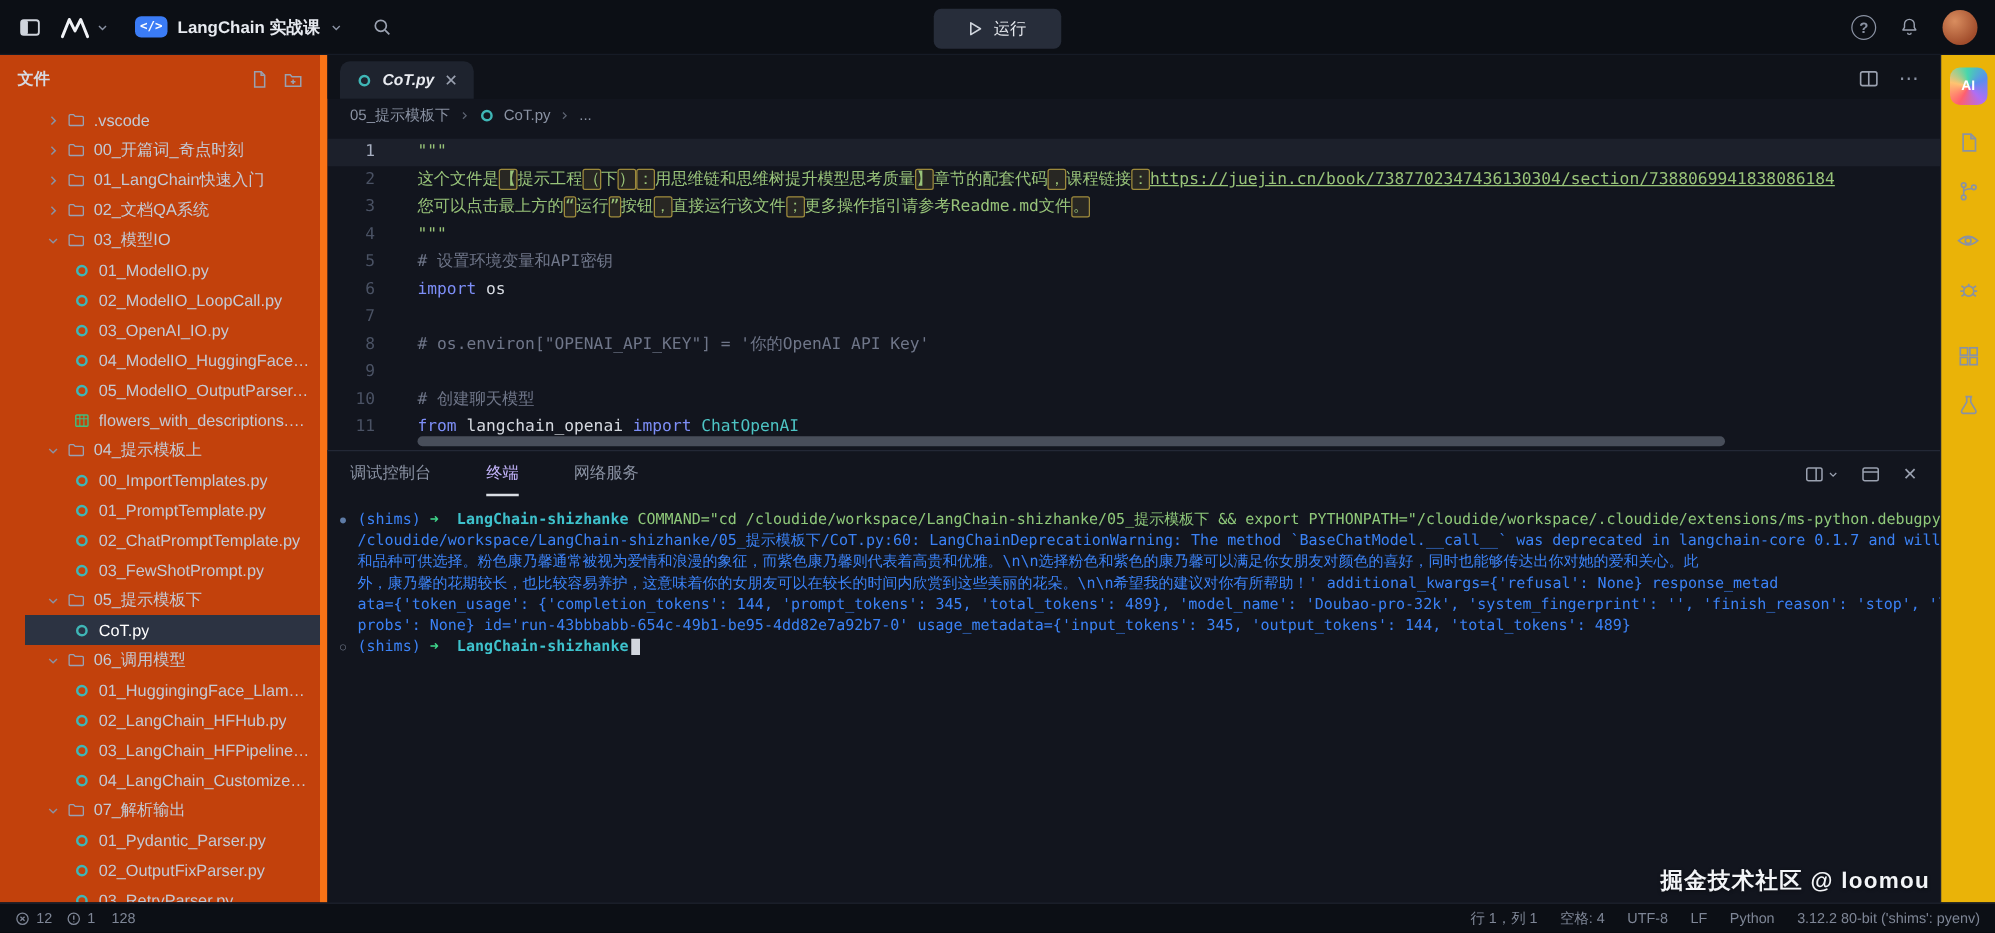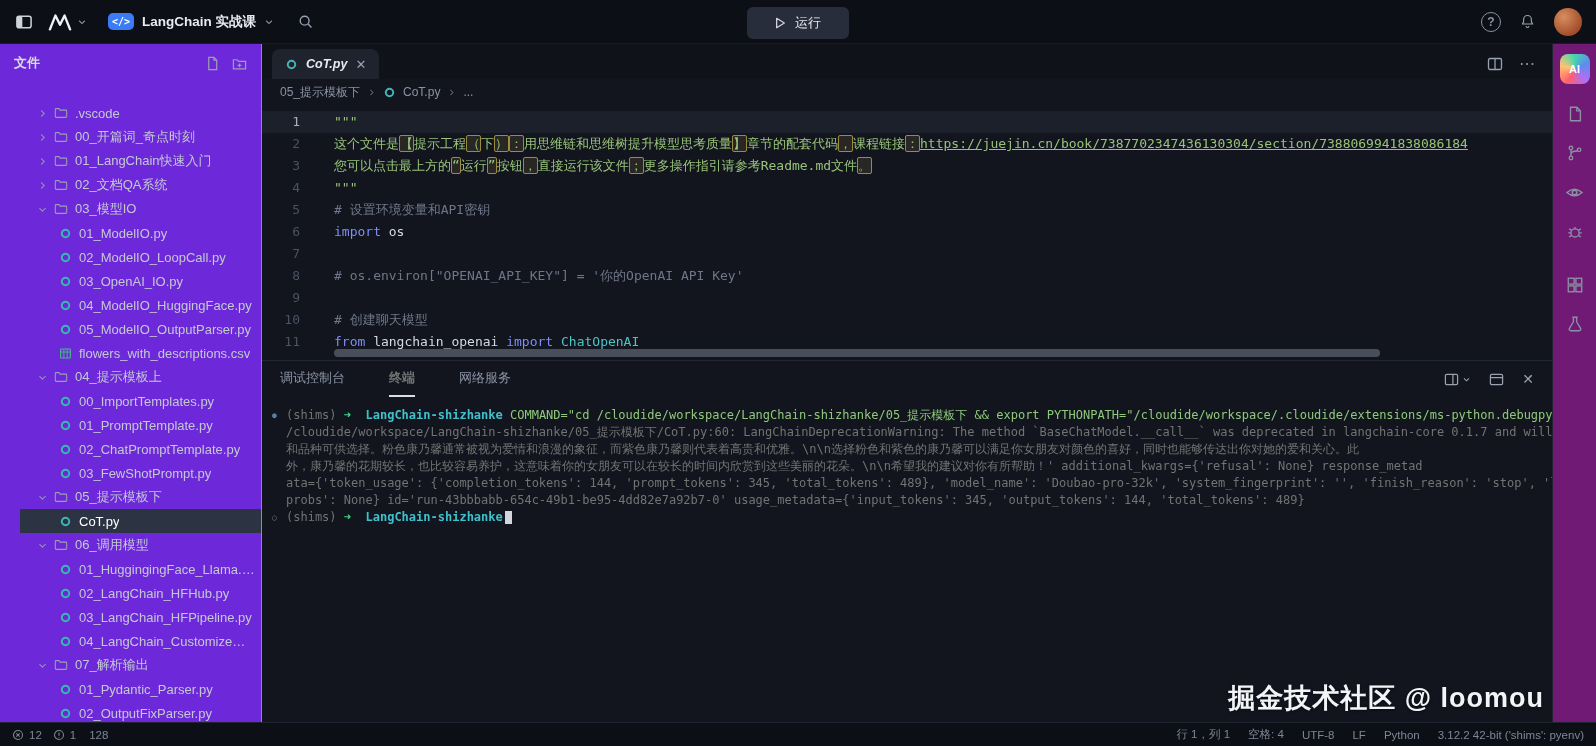--- a/index.html
+++ b/index.html
@@ -35,8 +35,8 @@
   .main{ flex:1; display:flex; min-height:0; }
 
   
-  .sidebar{ flex:0 0 262px; width:262px; background:#6d28d9; border-right:1px solid #f97316;
-            display:flex; flex-direction:column; overflow:hidden;gap:17px; }
+  .sidebar{ flex:0 0 262px; width:262px; background:#c2410c; border-right:6px solid #f97316;
+            display:flex; flex-direction:column; overflow:hidden; }
   .side-head{ flex:0 0 38px; display:flex; align-items:center; padding:0 14px;
               font-size:13px; font-weight:700; color:#d6dae2; }
   .side-head-actions{ margin-left:auto; display:flex; gap:12px; color:#8a92a3; }

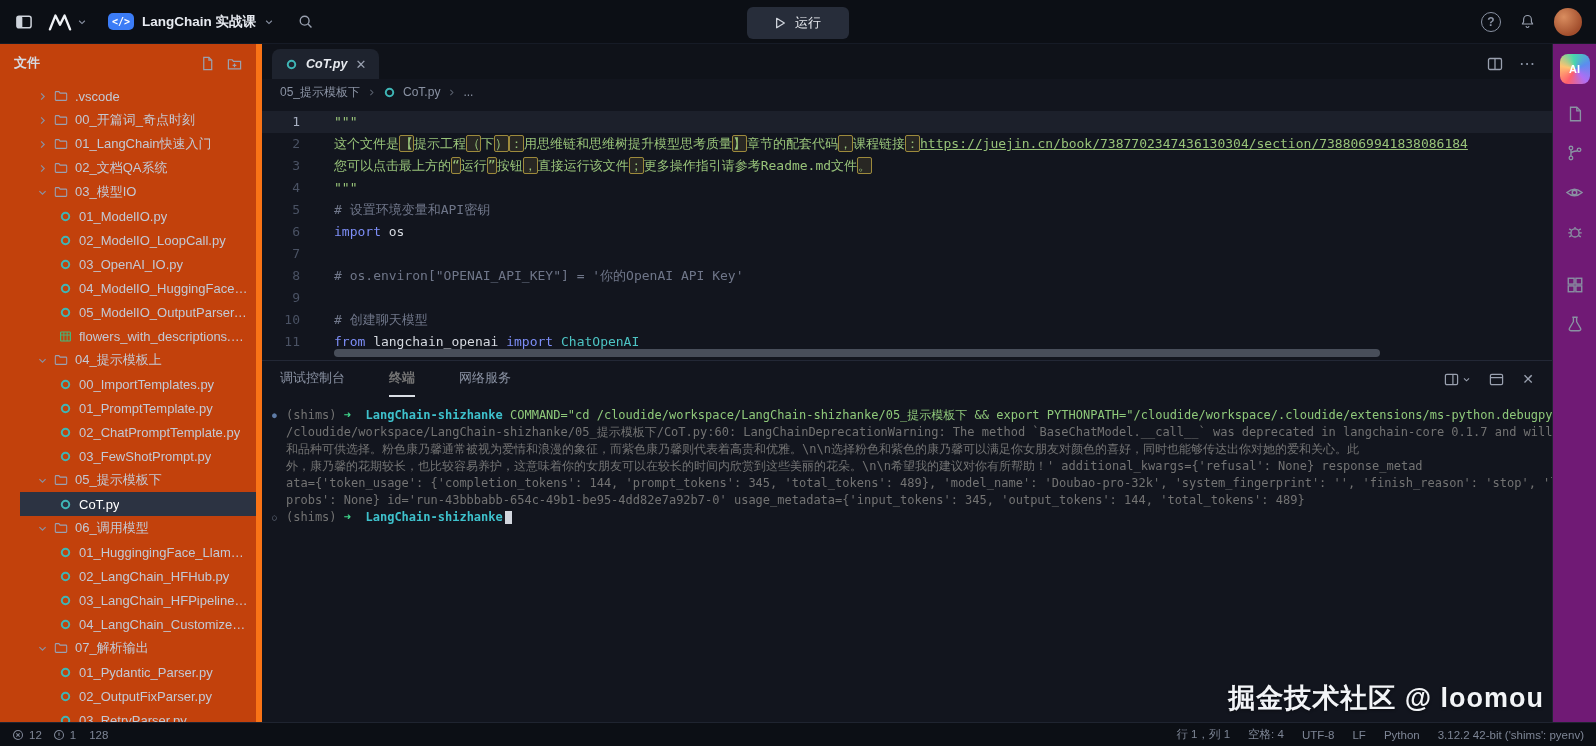--- a/index.html
+++ b/index.html
@@ -106,7 +106,7 @@
            margin-left:2px; align-self:center; }
 
   
-  .activitybar{ flex:0 0 44px; width:44px; background:#701a75; border-left:1px solid #1f2430;
+  .activitybar{ flex:0 0 44px; width:44px; background:#eab308; border-left:1px solid #1f2430;
                 display:flex; flex-direction:column; align-items:center; padding-top:10px; gap:21px; }
   .ai-badge{ width:30px; height:30px; border-radius:8px; cursor:pointer;
              background:conic-gradient(from 210deg,#ff5f6d,#ffc371,#47d7ac,#5b8def,#b06ef3,#ff5f6d);

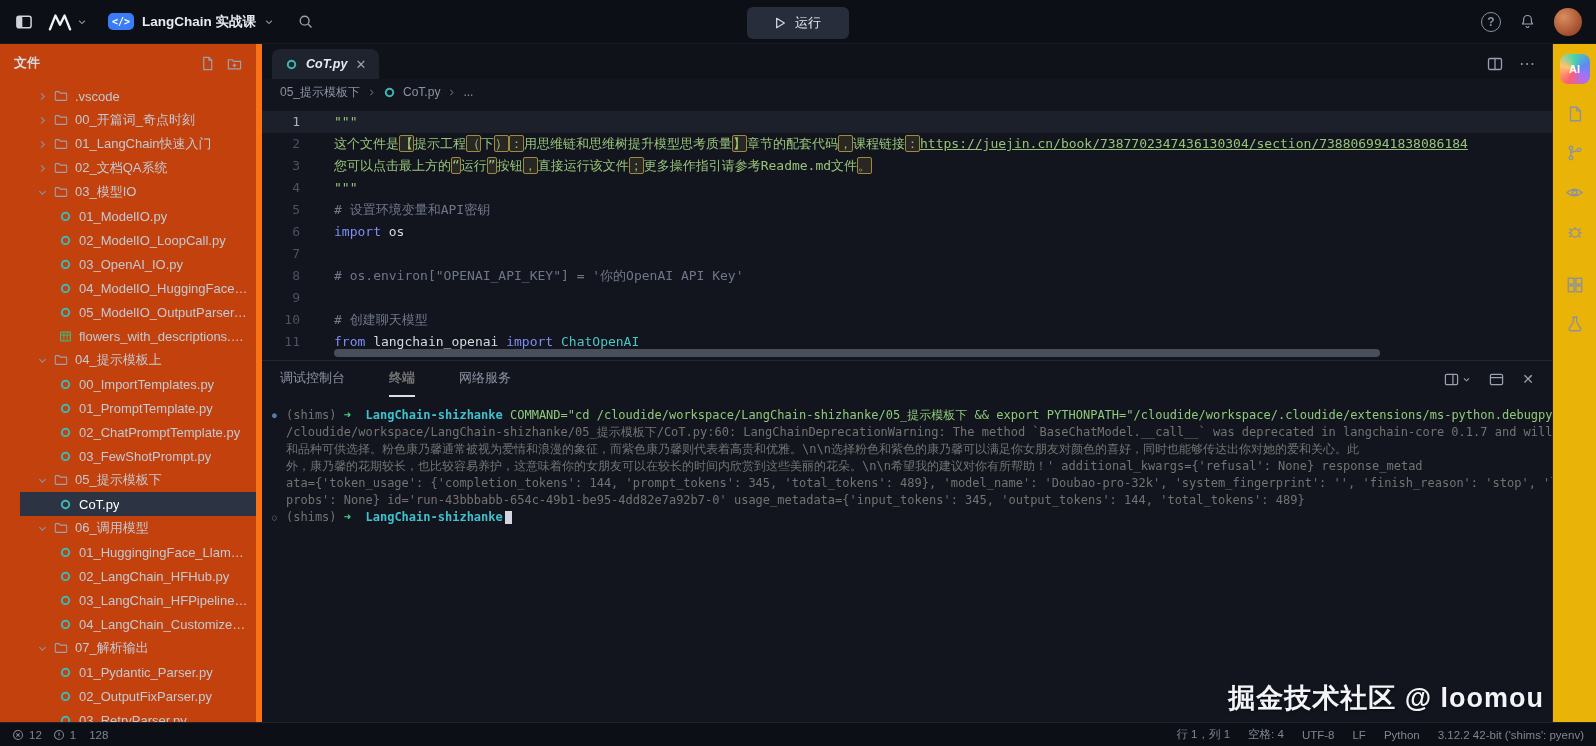--- a/index.html
+++ b/index.html
@@ -90,7 +90,7 @@
   .panel-head{ flex:0 0 36px; display:flex; align-items:center; gap:28px; padding:0 18px;
                font-size:13px; color:#8a92a3; }
   .ptab{ height:36px; display:flex; align-items:center; border-bottom:2px solid transparent; cursor:pointer; }
-  .ptab.active{ color:#737373; font-weight:700; border-bottom-color:#d9dde4; }
+  .ptab.active{ color:#c4b5fd; font-weight:400; border-bottom-color:#d9dde4; }
   .panel-actions{ margin-left:auto; display:flex; align-items:center; gap:18px; color:#9aa1b0; }
   .p-close{ font-size:14px; cursor:pointer; }
   .term{ flex:1; overflow:hidden; padding:10px 8px 0 10px;

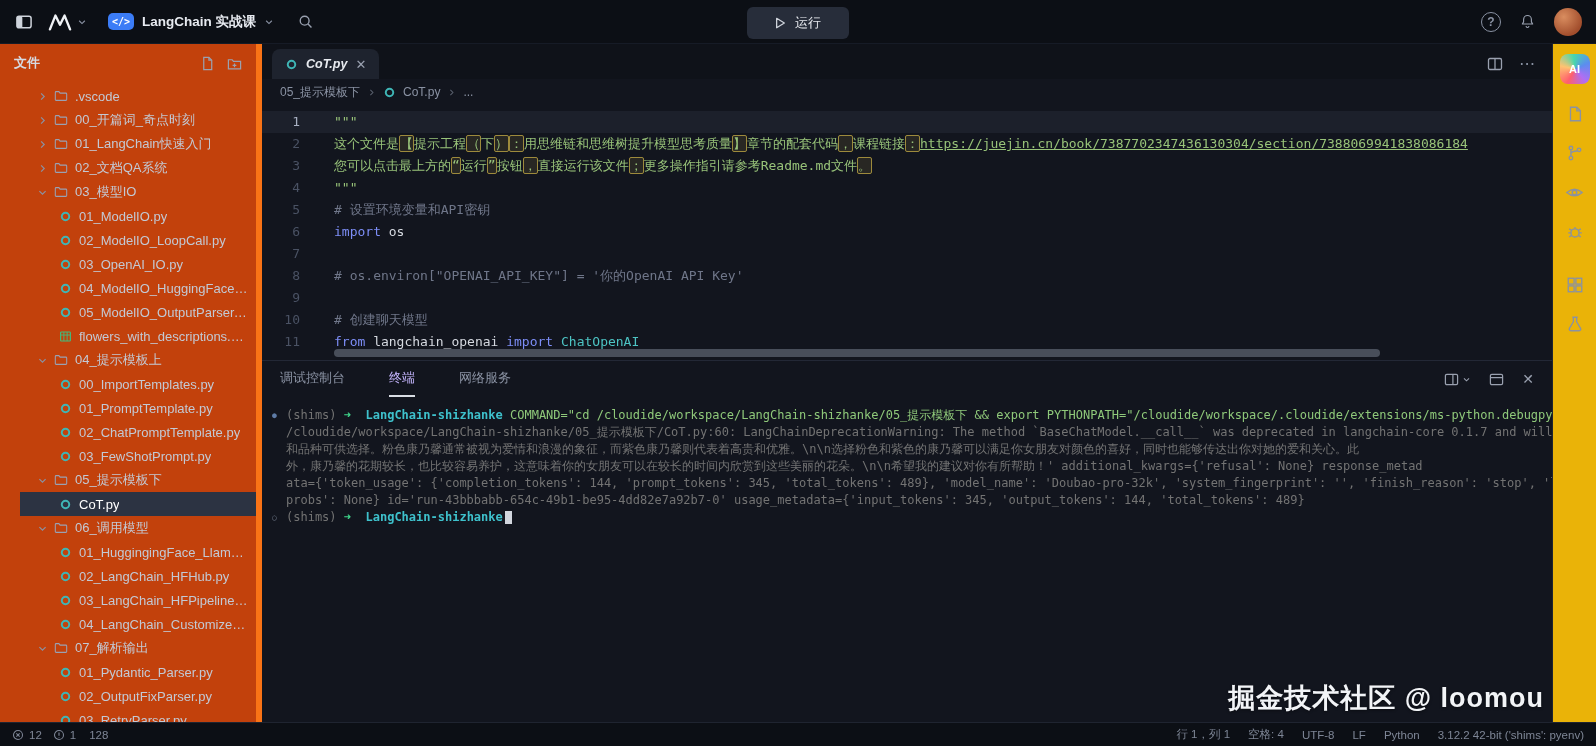--- a/index.html
+++ b/index.html
@@ -98,7 +98,7 @@
   .tline{ display:flex; white-space:pre; }
   .tbullet{ flex:0 0 14px; width:14px; font-size:8px; line-height:17px; color:#5e7ba6; }
   .tbullet.hollow{ color:#6e7687; }
-  .ts-p{ color:#737373; }
+  .ts-p{ color:#3b82f6; }
   .ts-a{ color:#3fd68b; font-weight:700; }
   .ts-h{ color:#3ec1cc; font-weight:700; }
   .ts-g{ color:#8fc97a; }

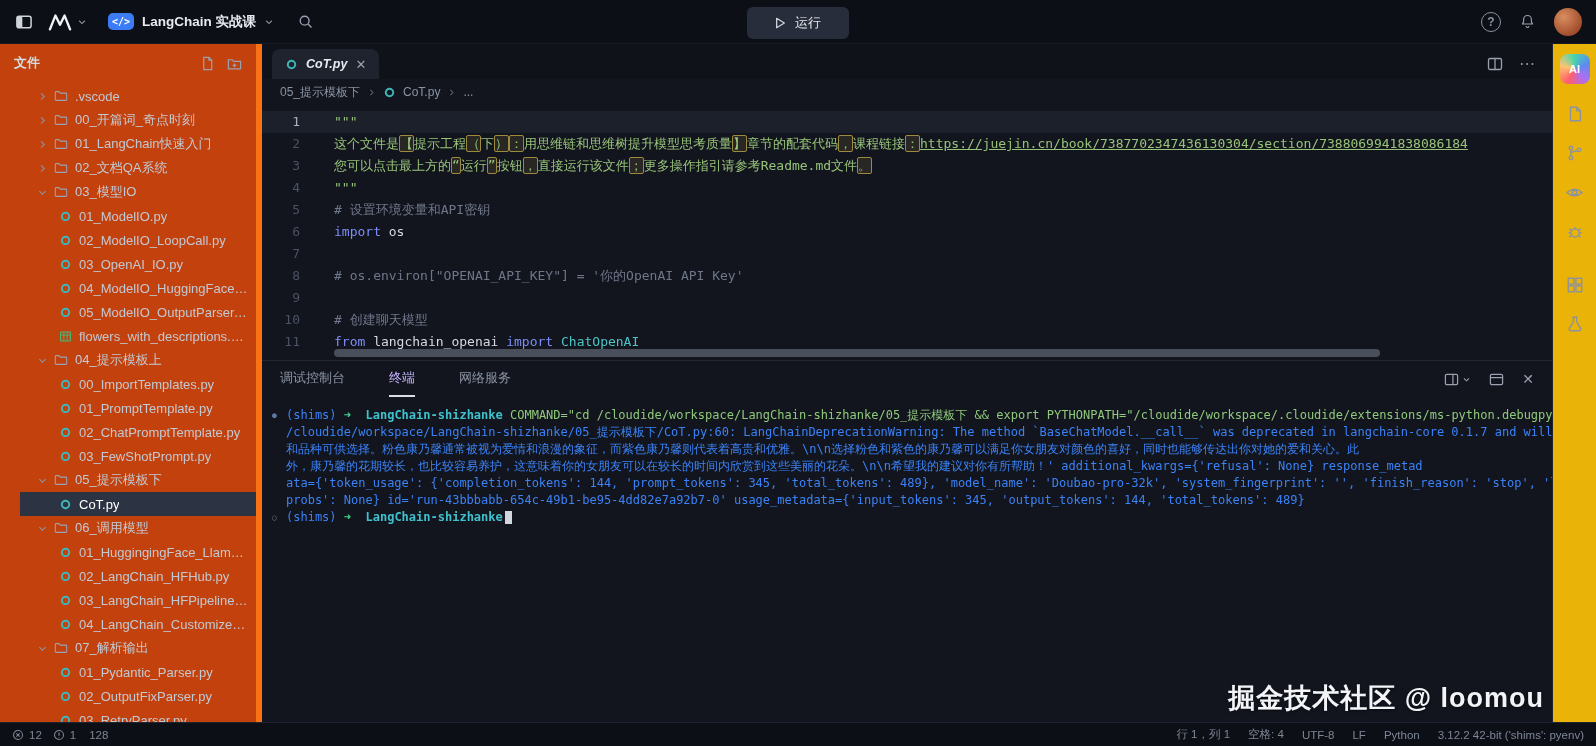--- a/index.html
+++ b/index.html
@@ -124,7 +124,7 @@
 
   
   .watermark{ position:absolute; right:52px; bottom:30px; z-index:50;
-              font-size:27px; font-weight:700; color:#f2f4f7; letter-spacing:1px;
+              font-size:18px; font-weight:700; color:#f2f4f7; letter-spacing:1px;
               text-shadow:0 1px 3px rgba(0,0,0,.45); }
 </style>
 </head>

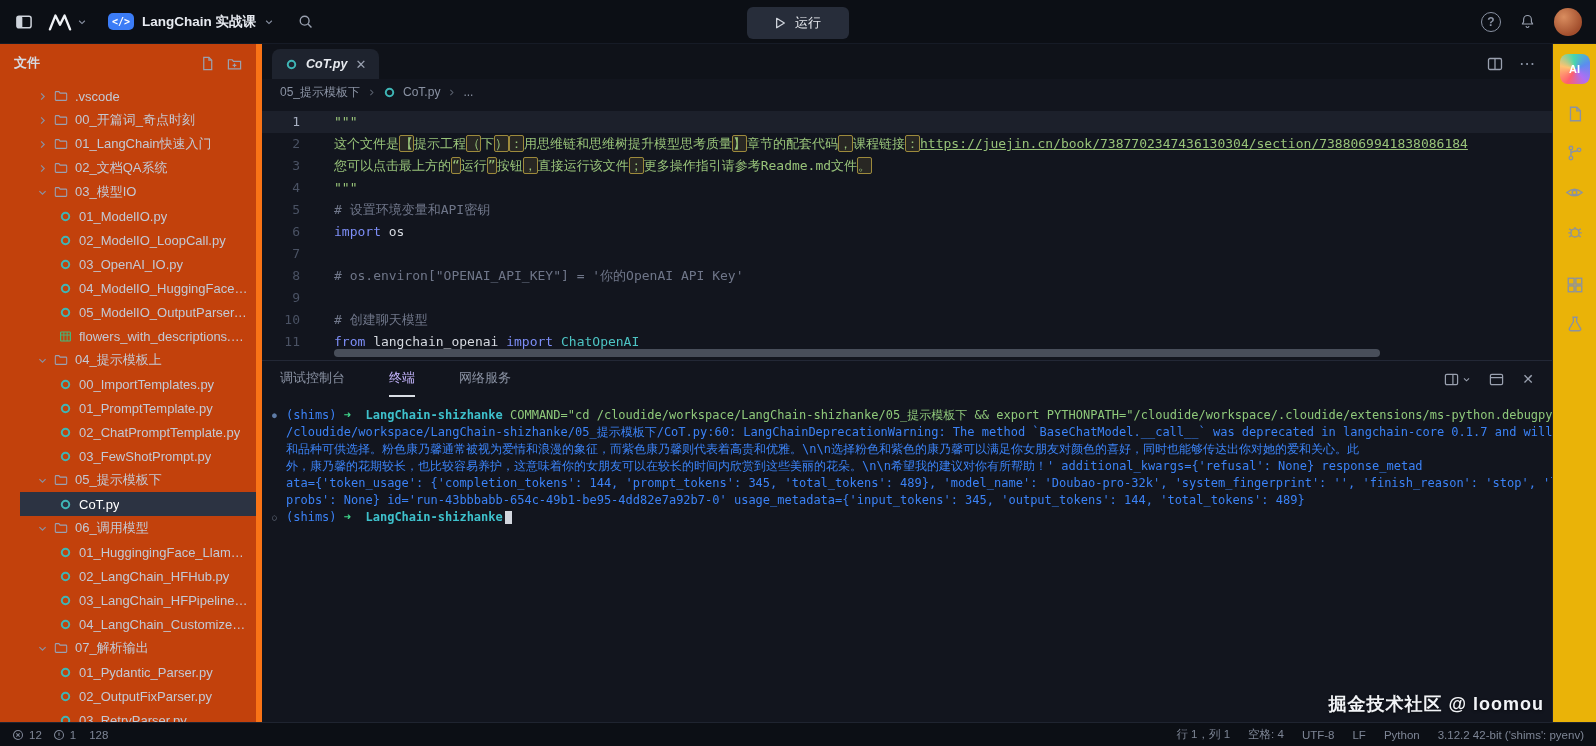--- a/index.html
+++ b/index.html
@@ -658,7 +658,7 @@
         <span class="st-item">UTF-8</span>
         <span class="st-item">LF</span>
         <span class="st-item">Python</span>
-        <span class="st-item">3.12.2 42-bit ('shims': pyenv)</span>
+        <span class="st-item">3.12.2 80-bit ('shims': pyenv)</span>
       </span>
   </div>
 

